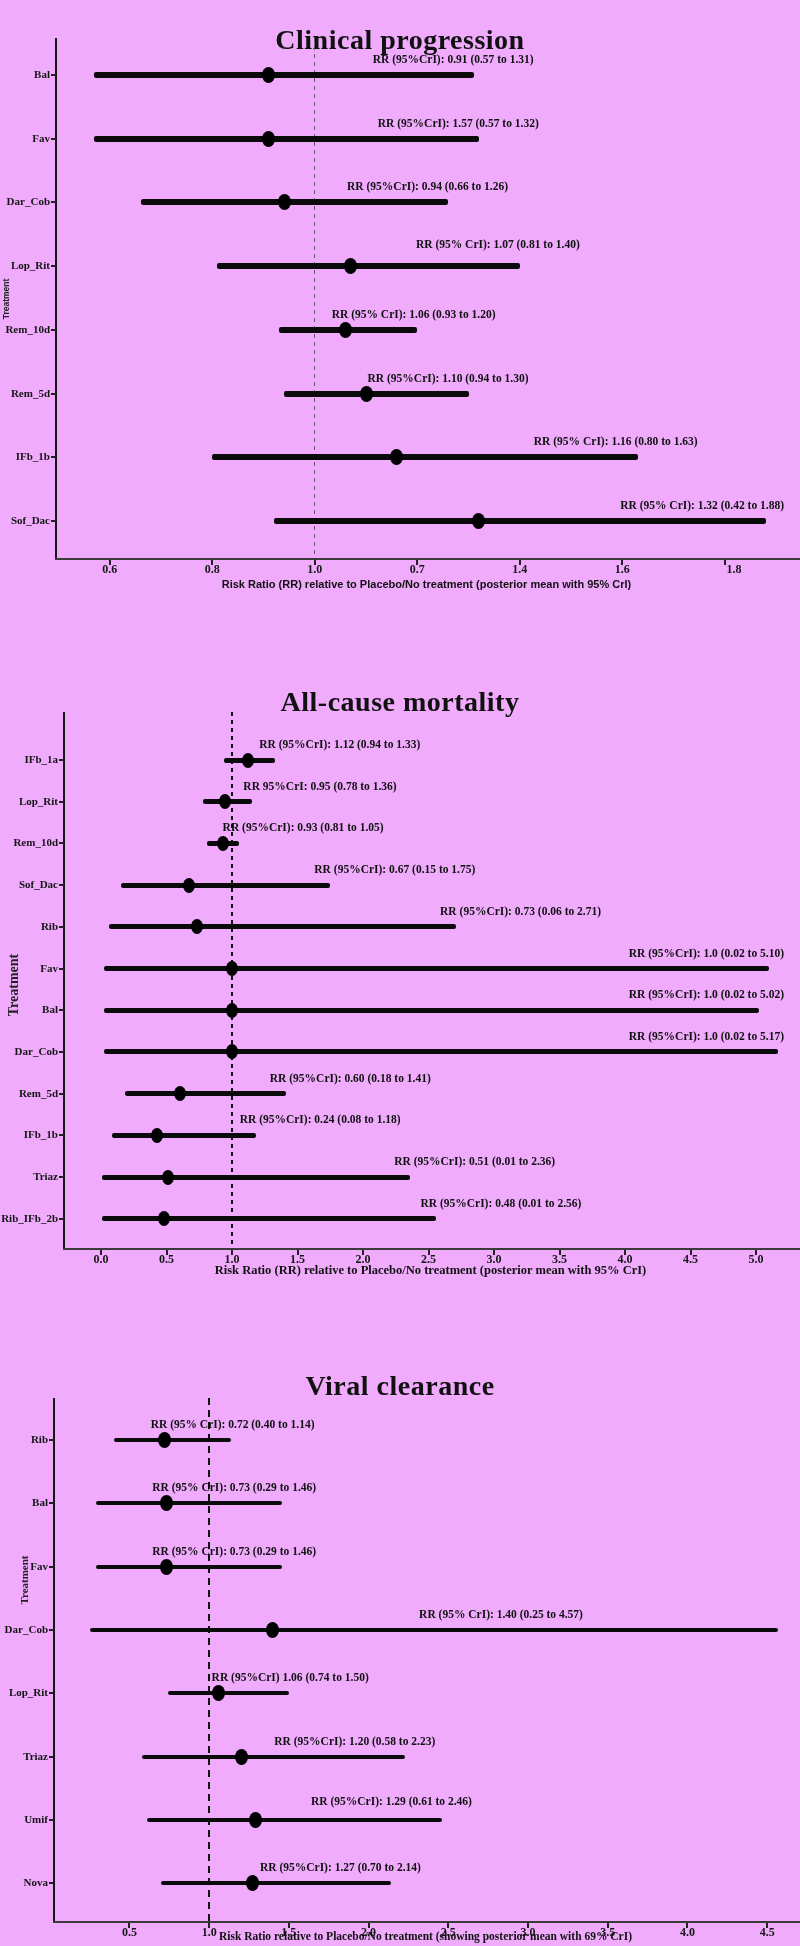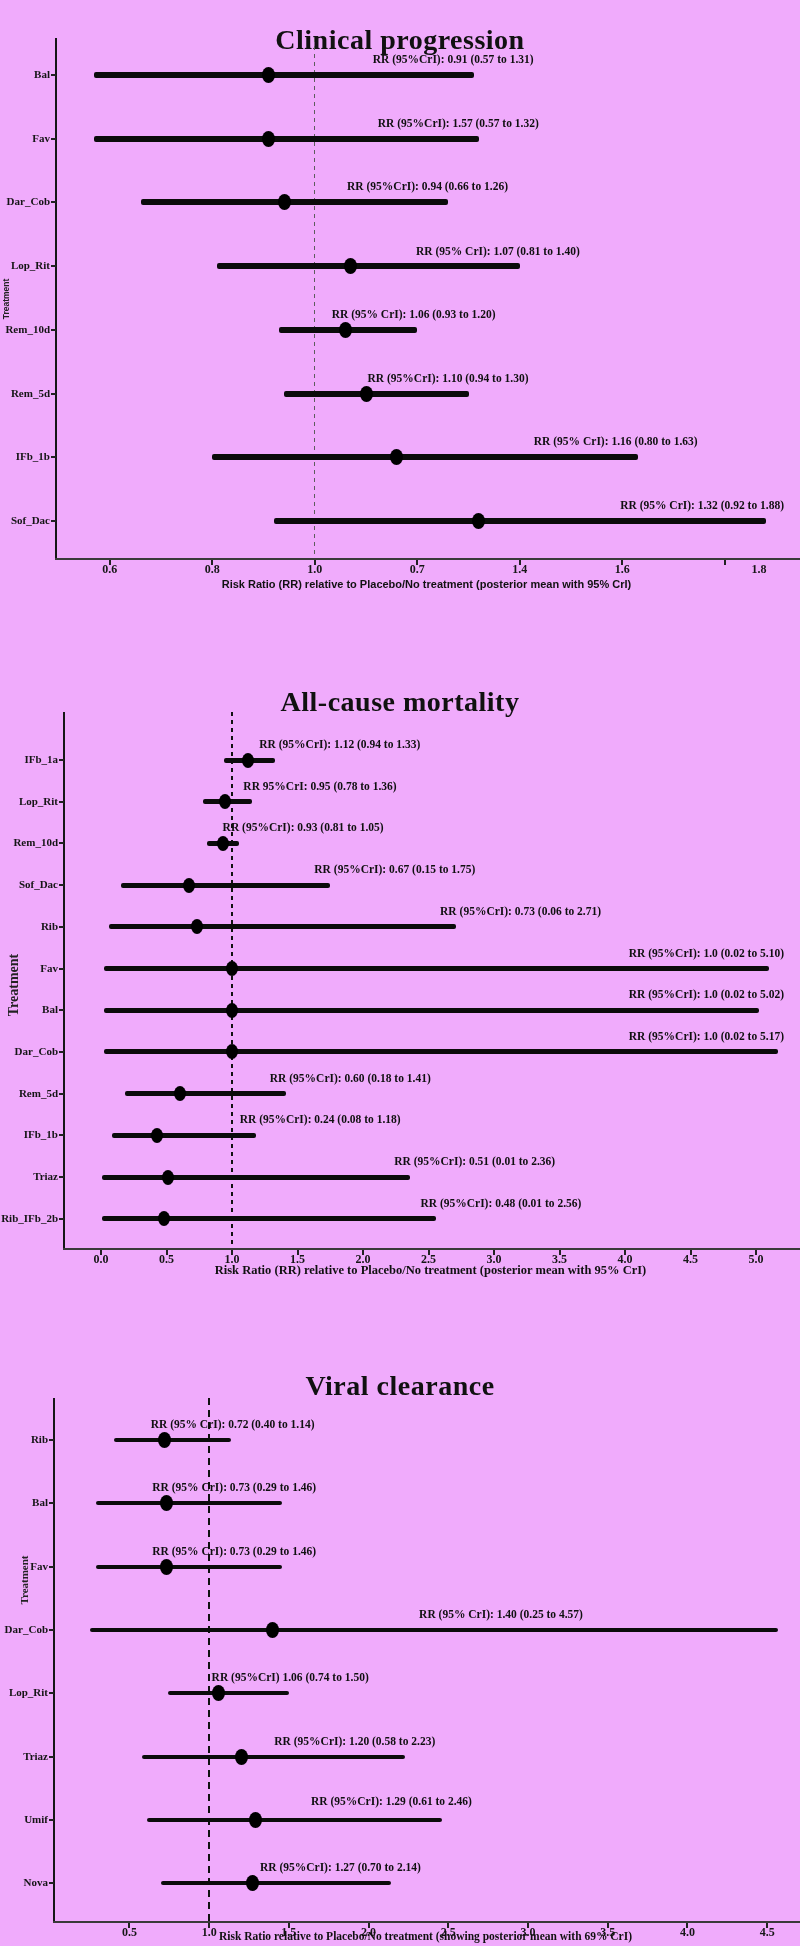--- a/index.html
+++ b/index.html
@@ -67,7 +67,7 @@
         <div class="dot" style="left: 344.153px; top: 258.1px; width: 13px; height: 16px;"></div>
         <div class="rowlab" style="right: 750px; top: 259.1px;">Lop_Rit</div>
         <div class="rtick" style="left: 51px; top: 265.1px;"></div>
-        <div class="ann" style="right: 220.228px; top: 245px;">RR (95% CrI): 1.07 (0.81 to 1.40)</div>
+        <div class="ann" style="right: 220.228px; top: 238px;">RR (95% CrI): 1.07 (0.81 to 1.40)</div>
         <div class="bar" style="left: 278.905px; top: 326.8px; width: 138.37px; height: 6px;"></div>
         <div class="dot" style="left: 339.028px; top: 321.8px; width: 13px; height: 16px;"></div>
         <div class="rowlab" style="right: 750px; top: 322.8px;">Rem_10d</div>

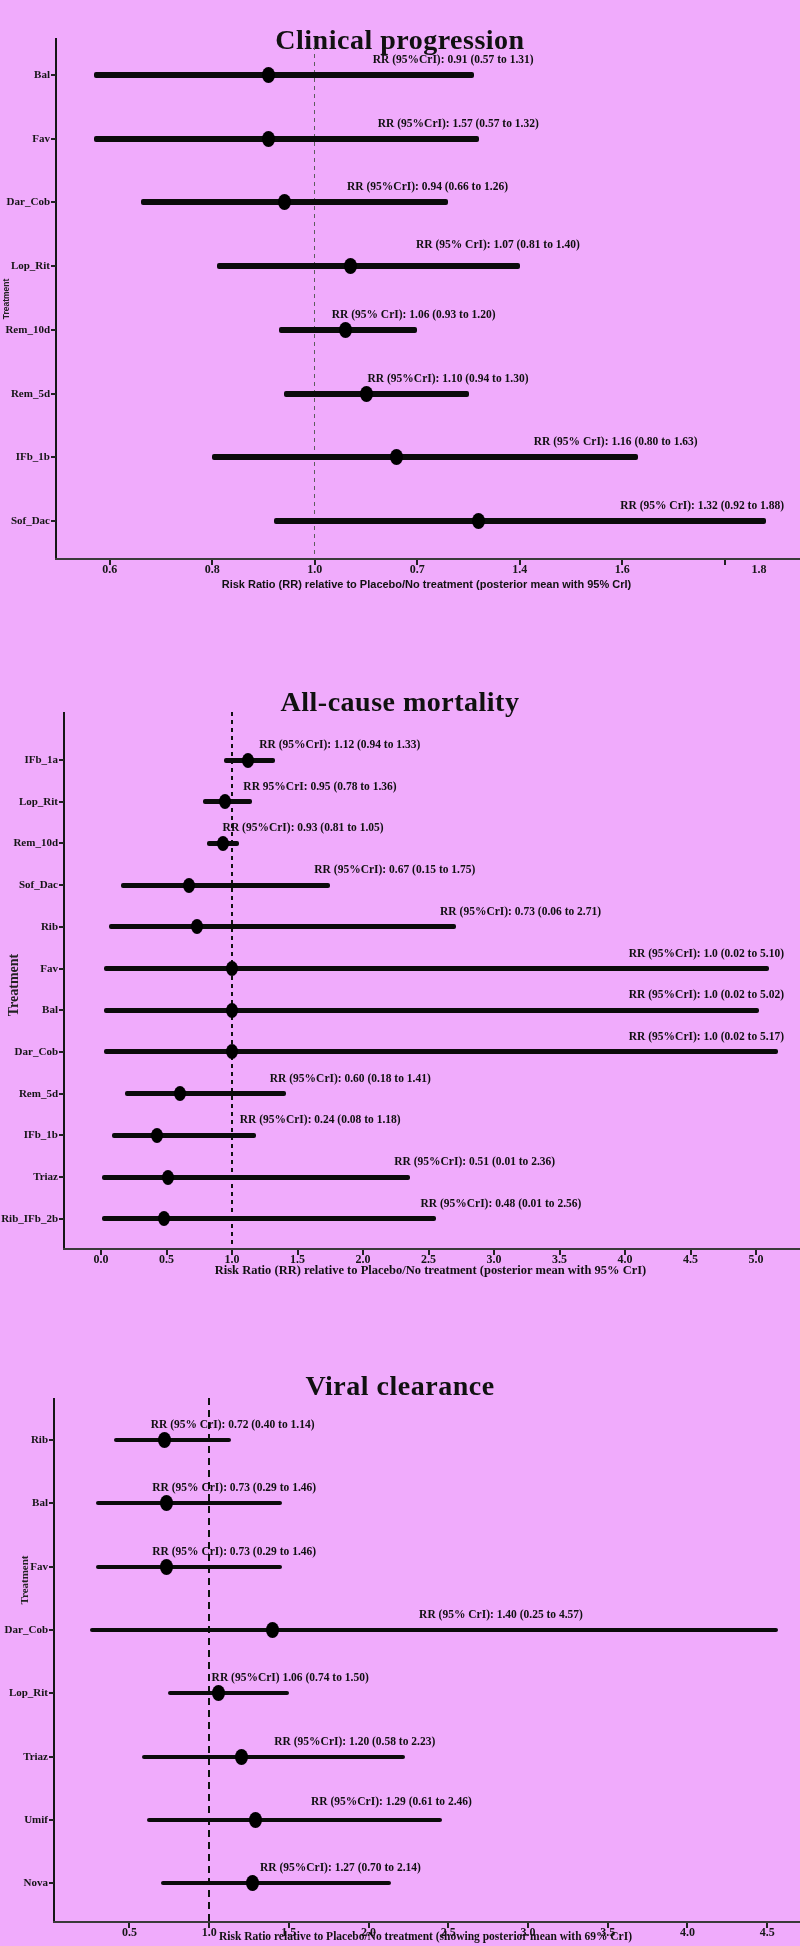--- a/index.html
+++ b/index.html
@@ -87,7 +87,7 @@
         <div class="dot" style="left: 472.273px; top: 512.9px; width: 13px; height: 16px;"></div>
         <div class="rowlab" style="right: 750px; top: 513.9px;">Sof_Dac</div>
         <div class="rtick" style="left: 51px; top: 519.9px;"></div>
-        <div class="ann" style="right: 16px; top: 498.9px;">RR (95% CrI): 1.32 (0.92 to 1.88)</div>
+        <div class="ann" style="right: 16px; top: 498.9px;">RR (95% CrI): 1.32 (0.42 to 1.88)</div>
       </div>
     <div class="cap sans" style="left:57px;top:578px;width:739px">Risk Ratio (RR) relative to Placebo/No treatment (posterior mean with 95% CrI)</div>
   </section>

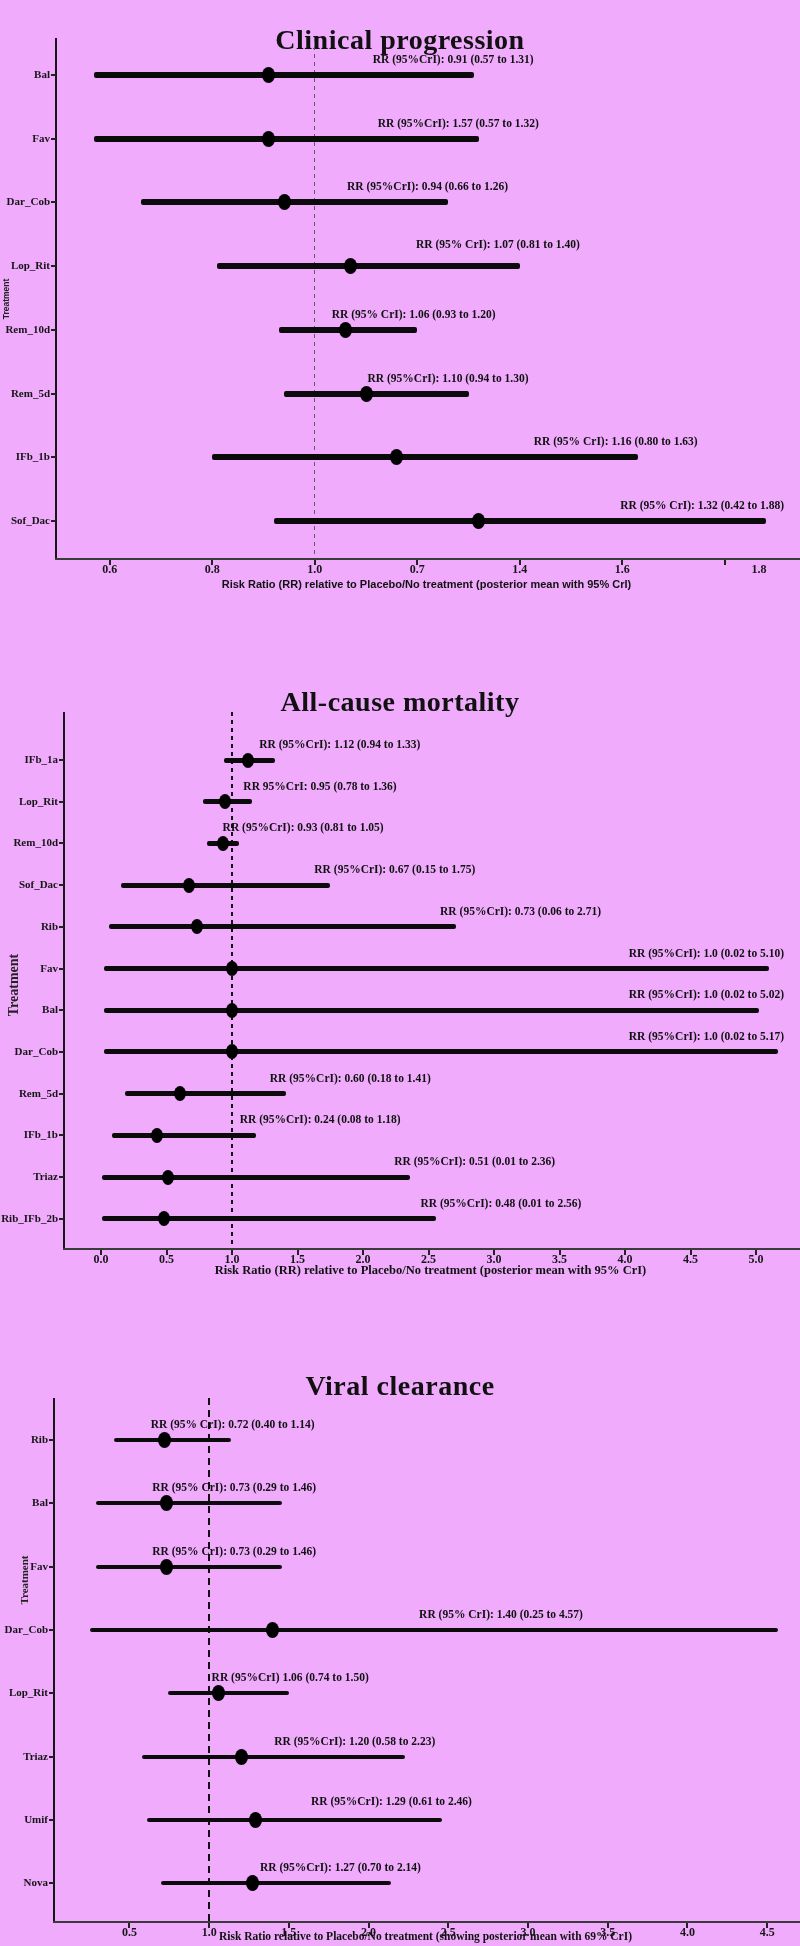--- a/index.html
+++ b/index.html
@@ -47,7 +47,7 @@
         <div class="xtick" style="left: 621.268px; top: 560px;"></div>
         <div class="xticklab" style="left: 605.268px; top: 562px;">1.6</div>
         <div class="xtick" style="left: 723.765px; top: 560px;"></div>
-        <div class="xticklab" style="left: 742px; top: 562px;">1.8</div>
+        <div class="xticklab" style="left: 717px; top: 562px;">1.8</div>
         <div class="bar" style="left: 94.4112px; top: 72px; width: 379.237px; height: 6px;"></div>
         <div class="dot" style="left: 262.155px; top: 67px; width: 13px; height: 16px;"></div>
         <div class="rowlab" style="right: 750px; top: 68px;">Bal</div>

